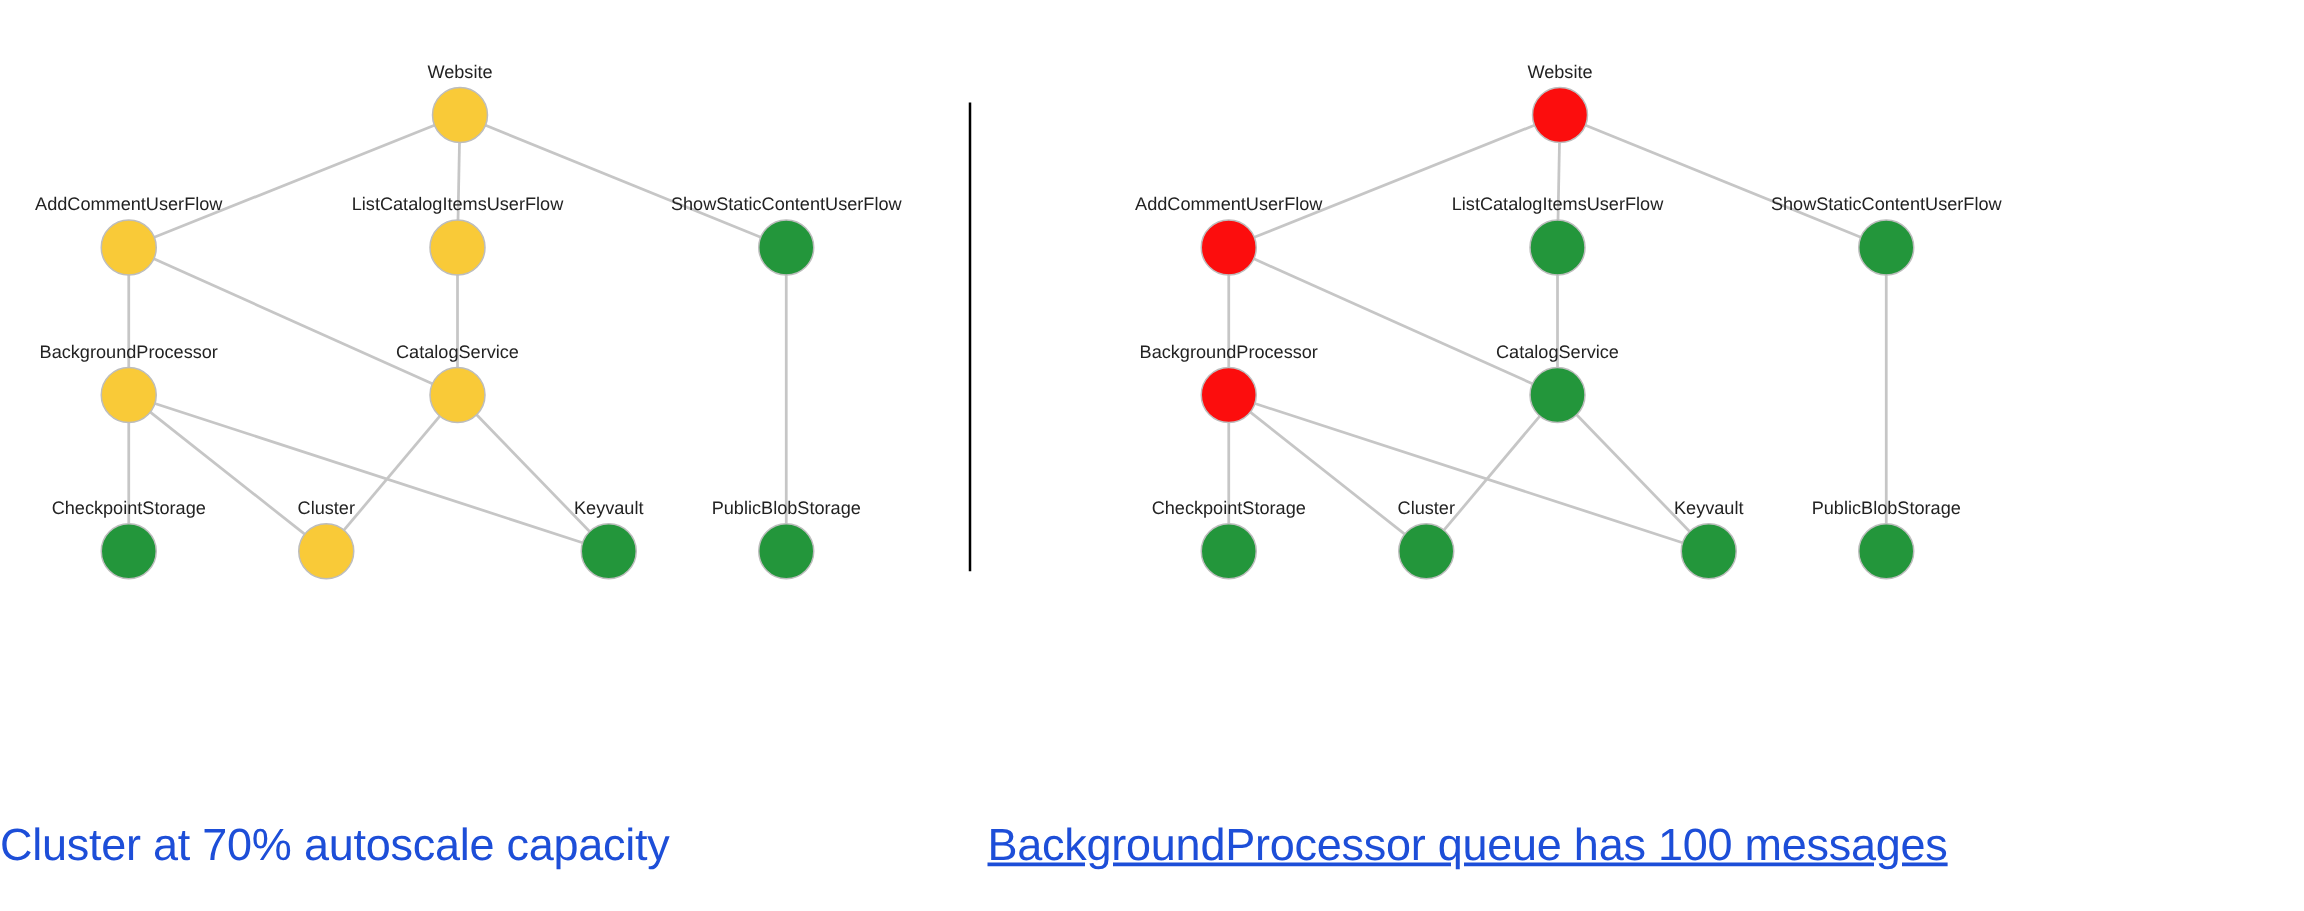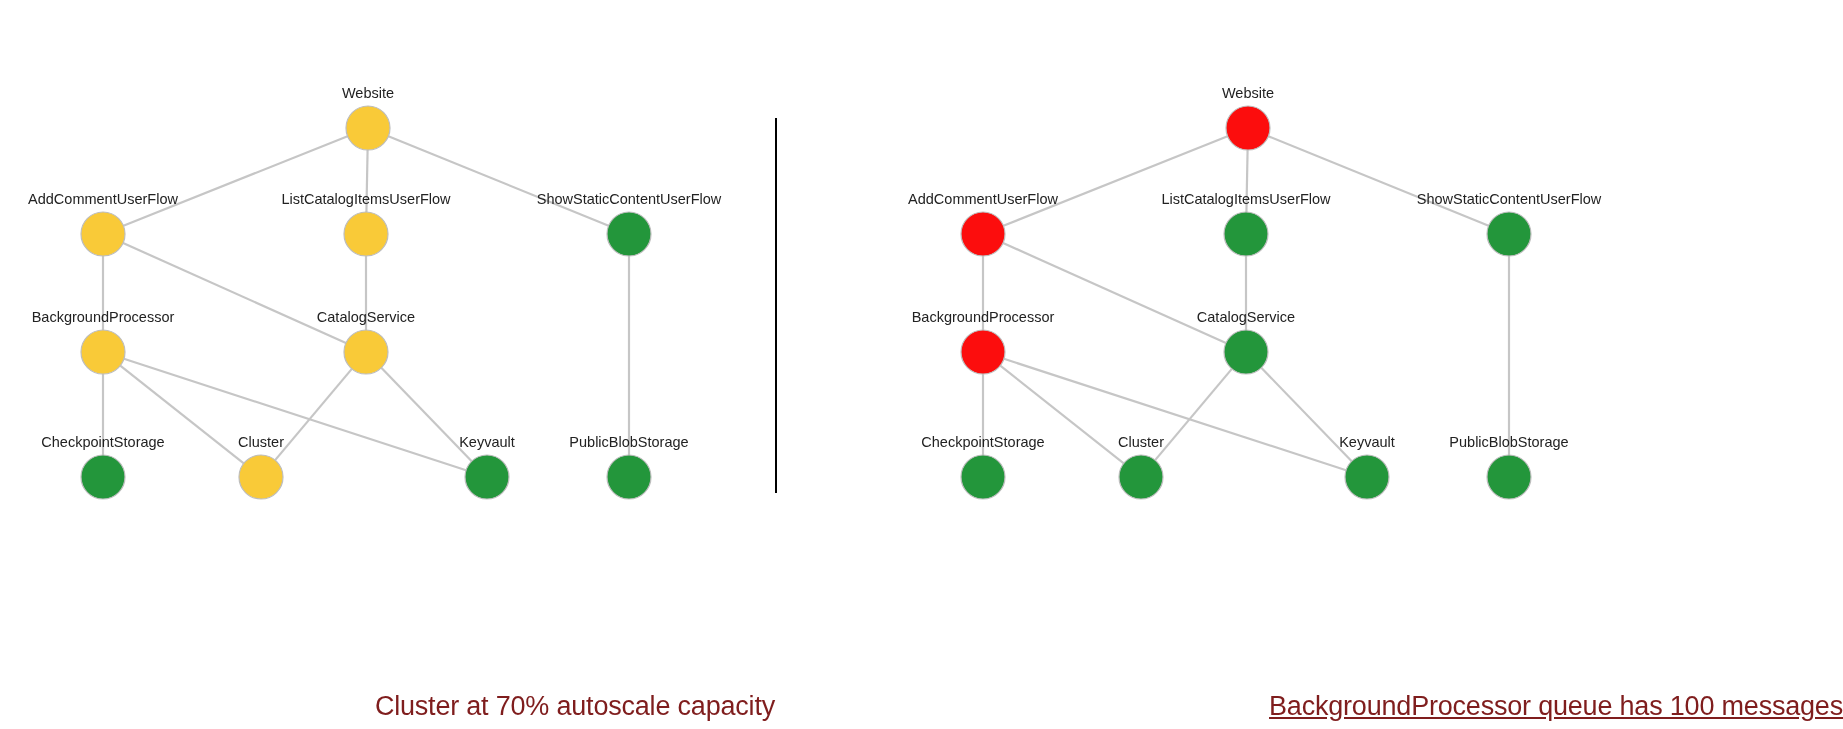--- a/index.html
+++ b/index.html
@@ -19,7 +19,6 @@
     width: 1843px;
     height: 627px;
     background: #ffffff;
-    margin-top: 36px;
   }
   .panel {
     position: absolute;

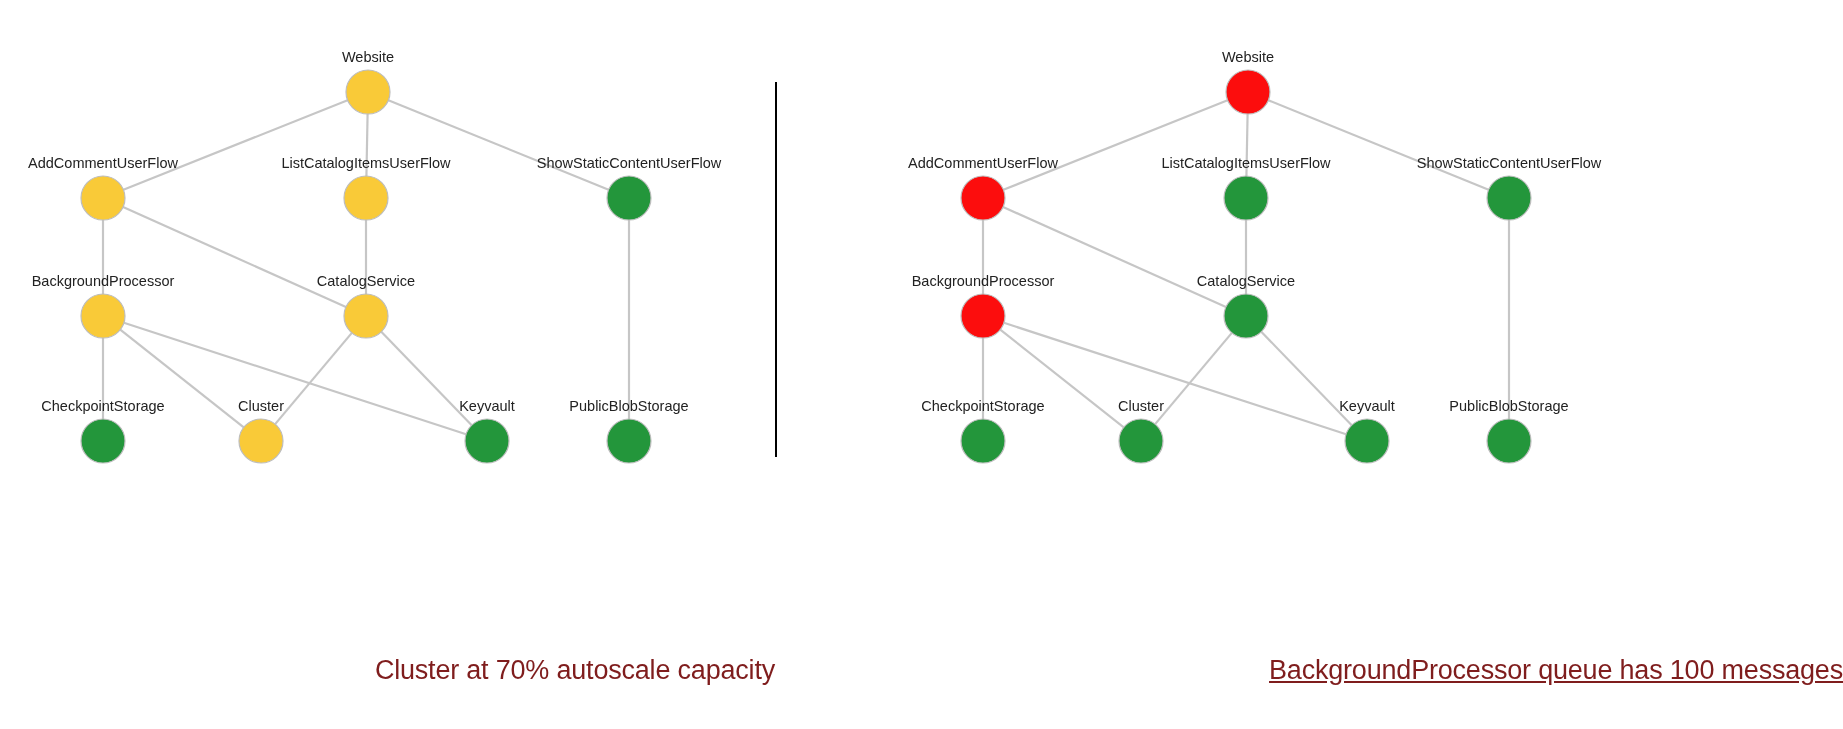--- a/index.html
+++ b/index.html
@@ -46,10 +46,10 @@
   .caption {
     position: absolute;
     width: 100%;
-    text-align: right;
-    font-size: 27px;
+    text-align: left;
+    font-size: 36px;
     font-weight: 400;
-    color: #7f1d1d;
+    color: #1d4ed8;
     letter-spacing: -0.2px;
     font-family: "Liberation Sans", sans-serif;
   }

